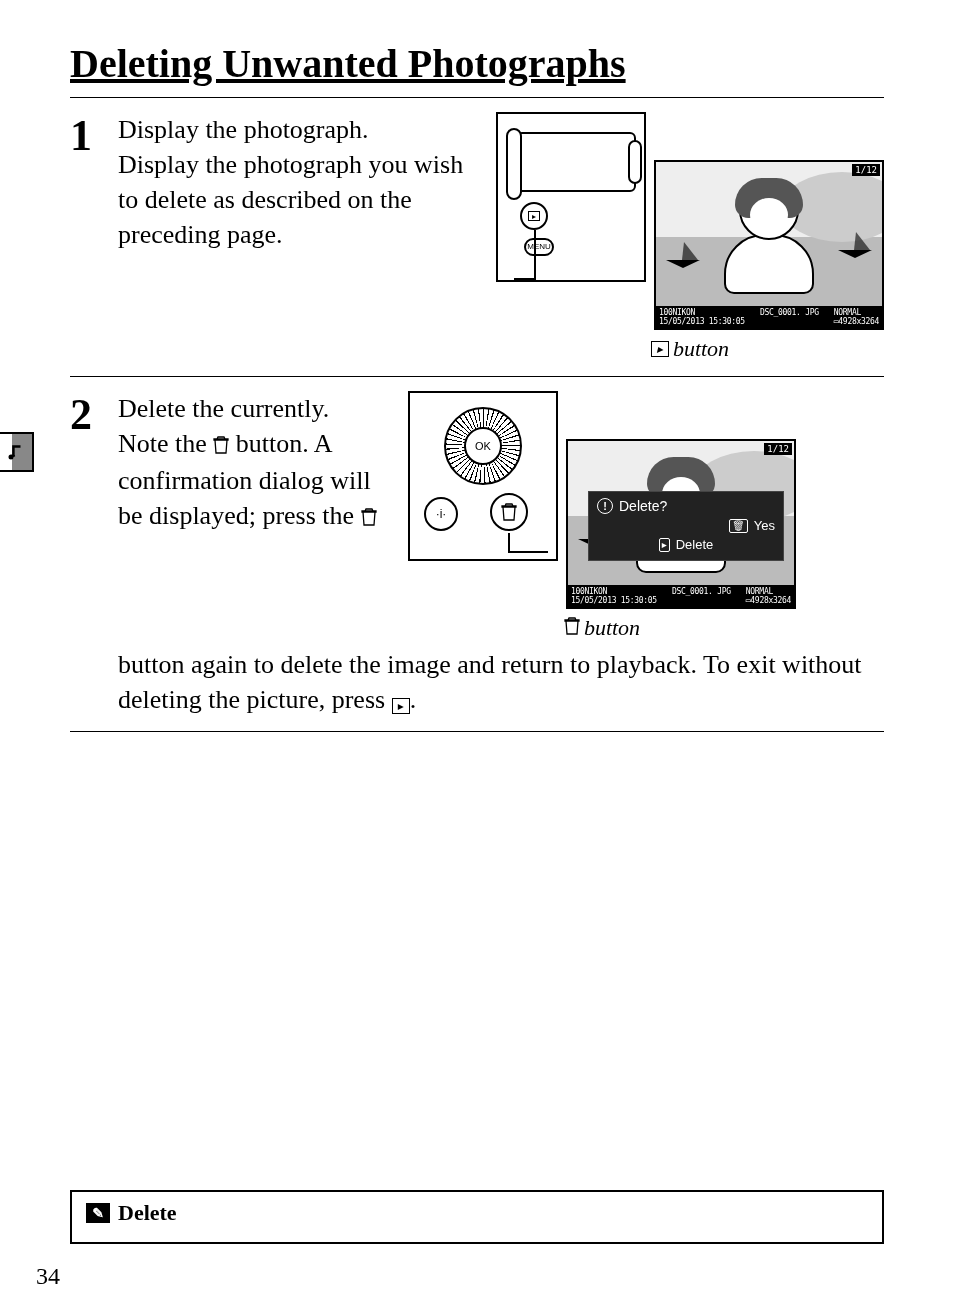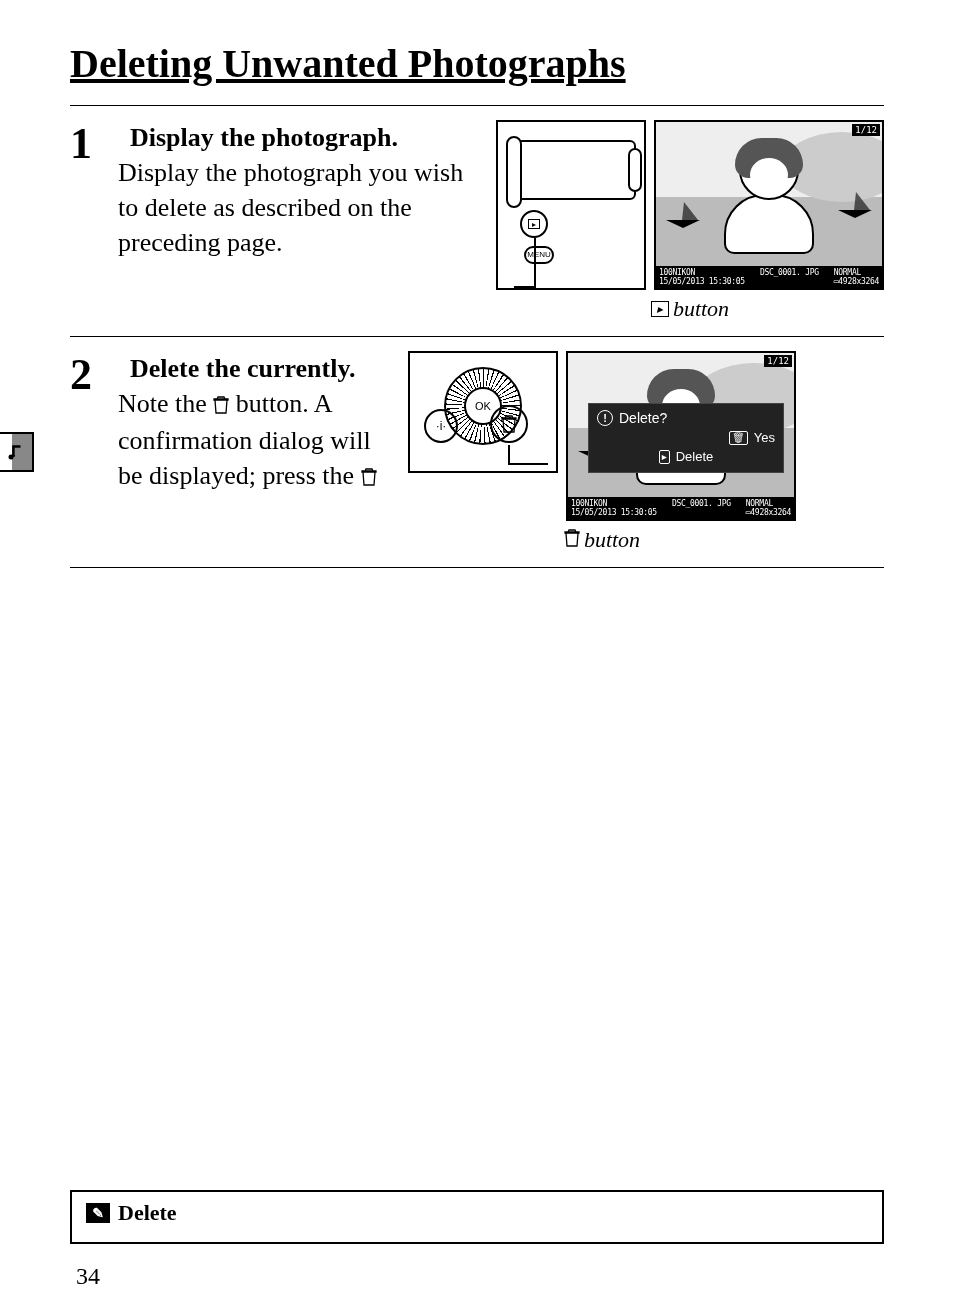--- a/index.html
+++ b/index.html
@@ -7,7 +7,7 @@
   .page { position: relative; width: 954px; height: 1314px; padding: 40px 70px 30px 70px; }
   .side-tab { position: absolute; left: 0; top: 432px; width: 34px; height: 40px; border: 2px solid #000; border-left: none; background: #888; display: flex; align-items: center; justify-content: center; box-shadow: inset 12px 0 0 #fff; }
   .side-tab svg { width: 20px; height: 20px; }
-  h1 { font-family: Georgia, "Times New Roman", serif; font-size: 40px; font-weight: 700; text-decoration: underline; margin-bottom: 18px; }
+  h1 { font-family: Georgia, "Times New Roman", serif; font-size: 40px; font-weight: 700; text-decoration: underline; margin-bottom: 10px; }
   .intro { font-size: 26px; line-height: 1.35; margin-bottom: 18px; }
   .intro .note { font-style: italic; }
   hr.sep { border: none; border-top: 1.5px solid #000; margin: 0; }

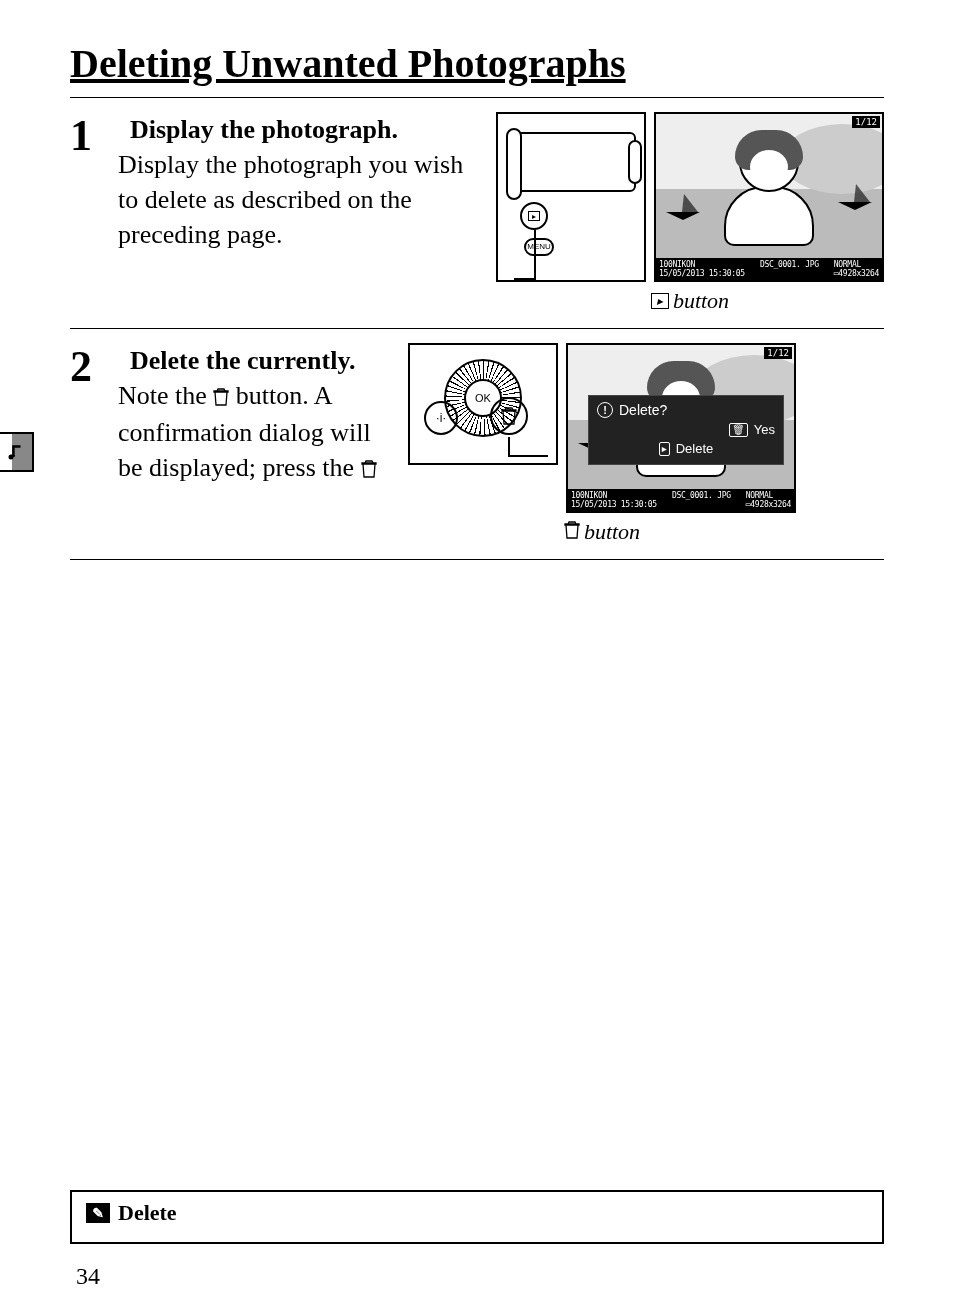--- a/index.html
+++ b/index.html
@@ -16,7 +16,7 @@
   .step-num { font-family: Georgia, serif; font-size: 44px; font-weight: 700; width: 48px; line-height: 1; padding-top: 2px; flex-shrink: 0; }
   .step-body { flex: 1; display: flex; gap: 10px; }
   .step-text { flex: 1; font-size: 26px; line-height: 1.35; }
-  .step-title { font-weight: 700; font-family: Georgia, serif; margin-left: 12px; }
+  .step-title { font-weight: 400; font-family: Georgia, serif; }
   .figs { display: flex; flex-direction: column; align-items: center; }
   .figs-row { display: flex; gap: 8px; align-items: flex-start; }
   .caption { font-style: italic; font-size: 22px; margin-top: 6px; display: flex; align-items: center; gap: 4px; }

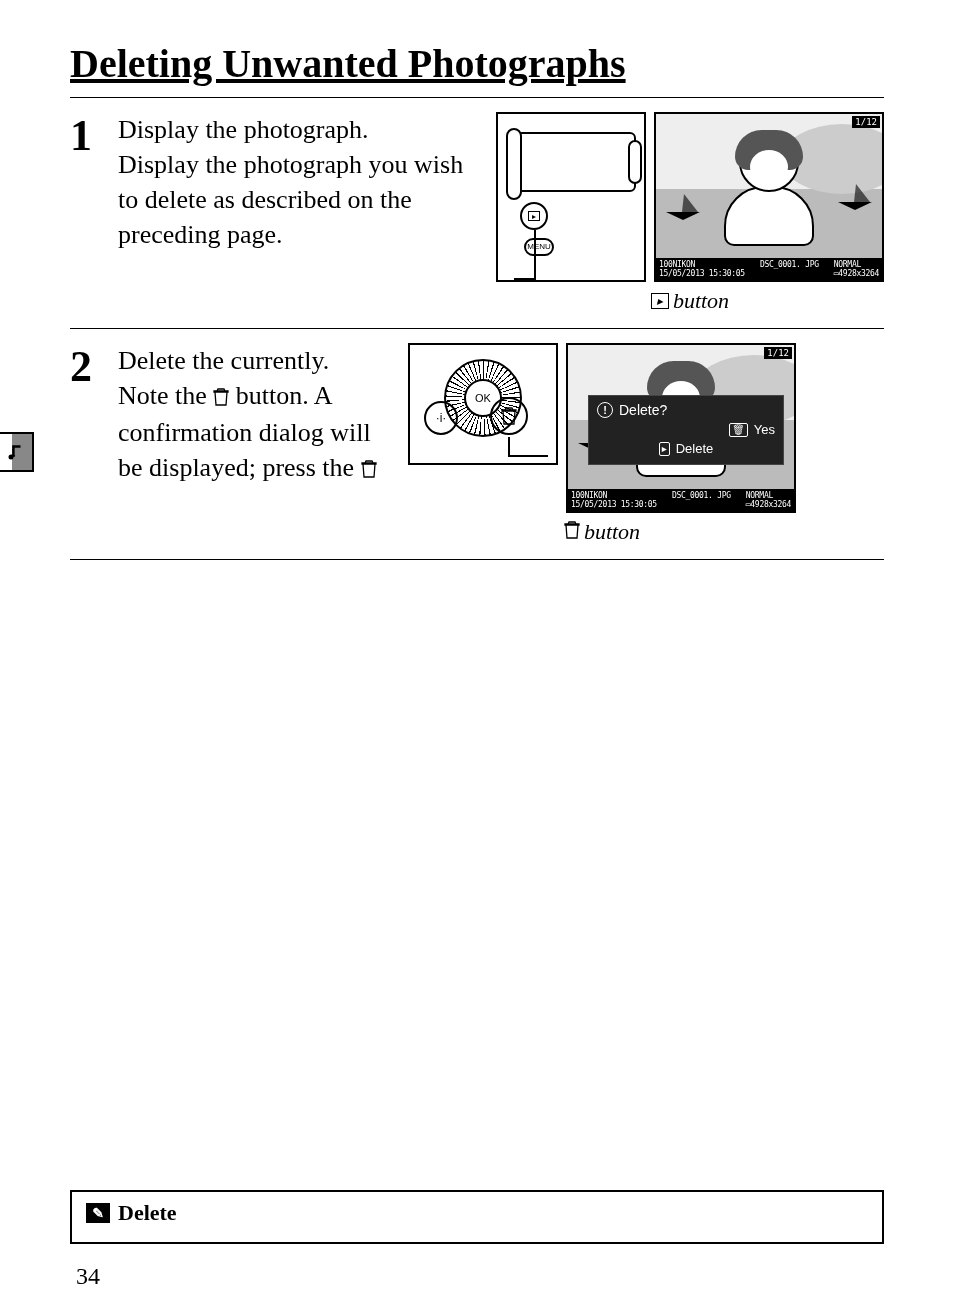--- a/index.html
+++ b/index.html
@@ -23,7 +23,7 @@
   .cam-diagram { border: 2px solid #000; background: #fff; position: relative; }
   .cam1 { width: 150px; height: 170px; }
   .cam2 { width: 150px; height: 122px; }
-  .lcd { border: 2px solid #000; background: #fff; position: relative; width: 230px; height: 170px; overflow: hidden; }
+  .lcd { border: 2px solid #000; background: #fff; position: relative; width: 230px; height: 170px; overflow: hidden; margin-top: 48px; }
   .lcd .sky { position:absolute; inset:0; background:#eee; }
   .lcd .water { position:absolute; left:0; right:0; bottom:0; height:55%; background:#bbb; }
   .lcd .hill { position:absolute; right:-20px; top:10px; width:120px; height:70px; border-radius:50%; background:#ccc; }

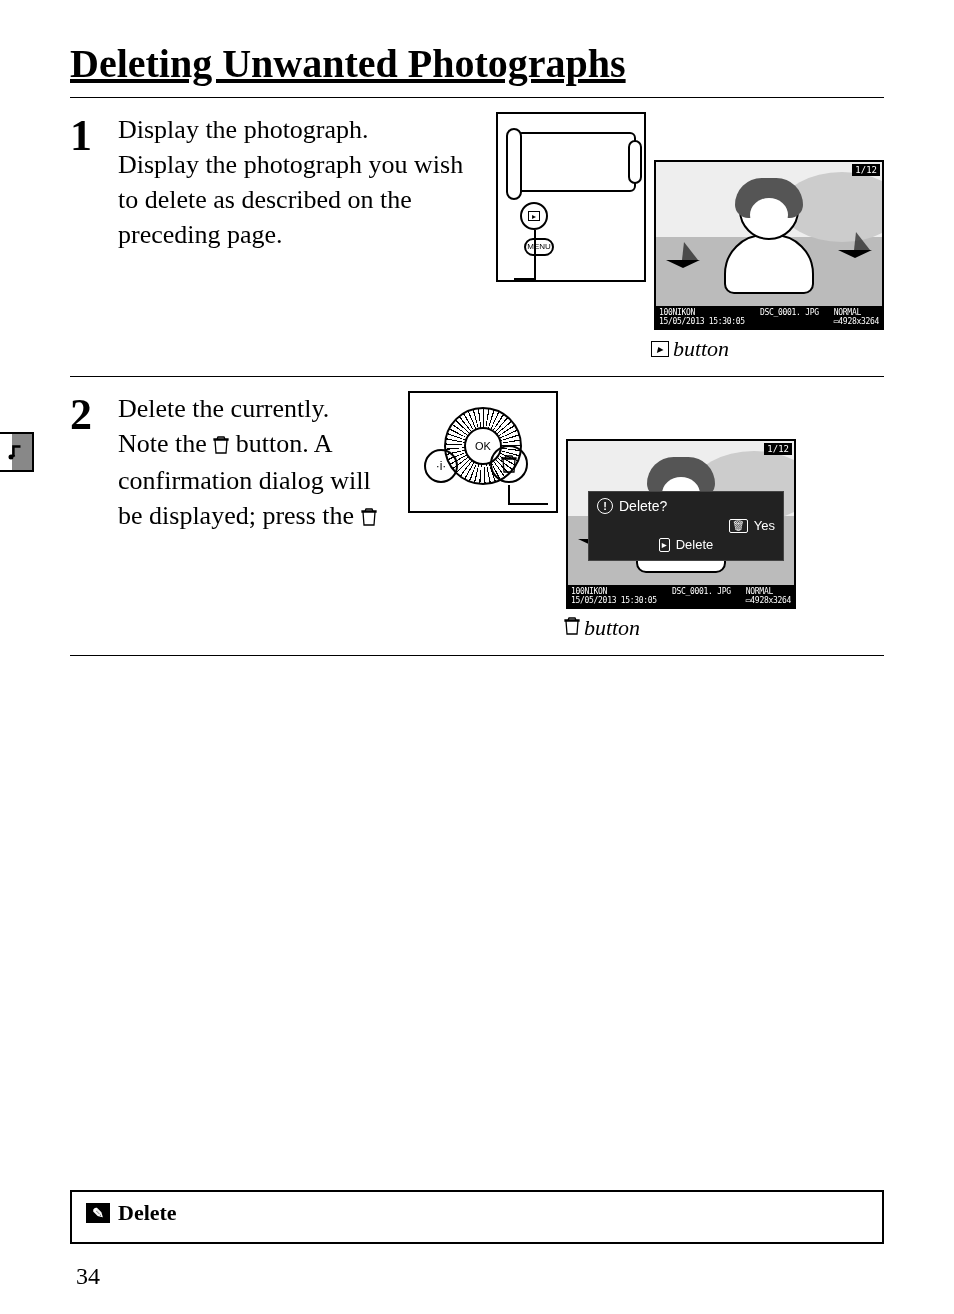--- a/index.html
+++ b/index.html
@@ -22,7 +22,7 @@
   .caption { font-style: italic; font-size: 22px; margin-top: 6px; display: flex; align-items: center; gap: 4px; }
   .cam-diagram { border: 2px solid #000; background: #fff; position: relative; }
   .cam1 { width: 150px; height: 170px; }
-  .cam2 { width: 150px; height: 122px; }
+  .cam2 { width: 150px; height: 170px; }
   .lcd { border: 2px solid #000; background: #fff; position: relative; width: 230px; height: 170px; overflow: hidden; margin-top: 48px; }
   .lcd .sky { position:absolute; inset:0; background:#eee; }
   .lcd .water { position:absolute; left:0; right:0; bottom:0; height:55%; background:#bbb; }

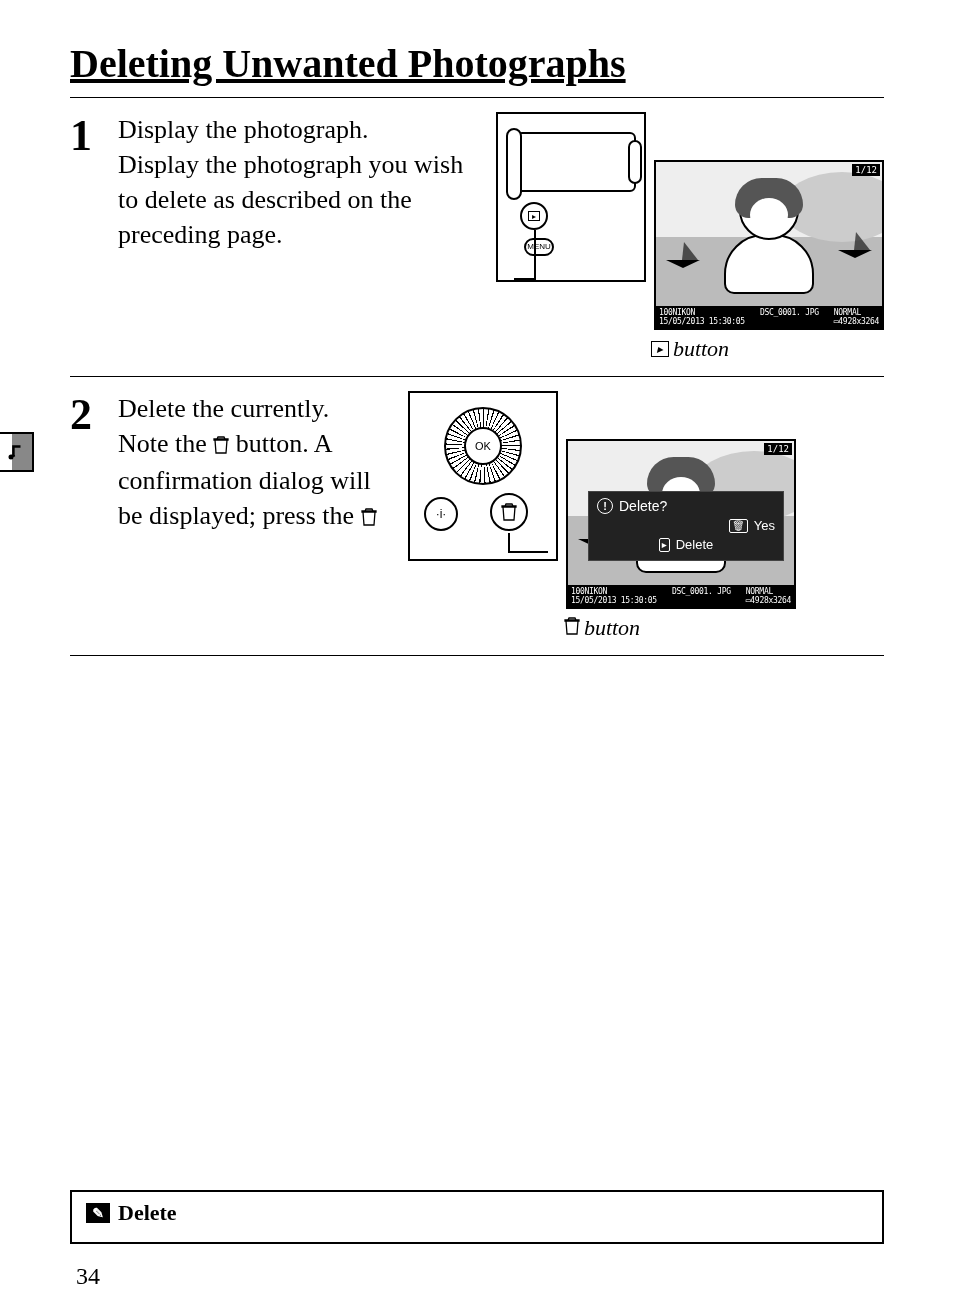--- a/index.html
+++ b/index.html
@@ -206,6 +206,10 @@
           <span> button</span>
         </div>
       </div>
+      <div class="step-text" style="flex:0 0 100%; margin-top:-4px;">
+        <span> button again to delete the image and return to playback.  To exit without deleting the picture, press </span>
+        <span class="inline-icon box">▸</span><span>.</span>
+      </div>
     </div>
   </div>
 

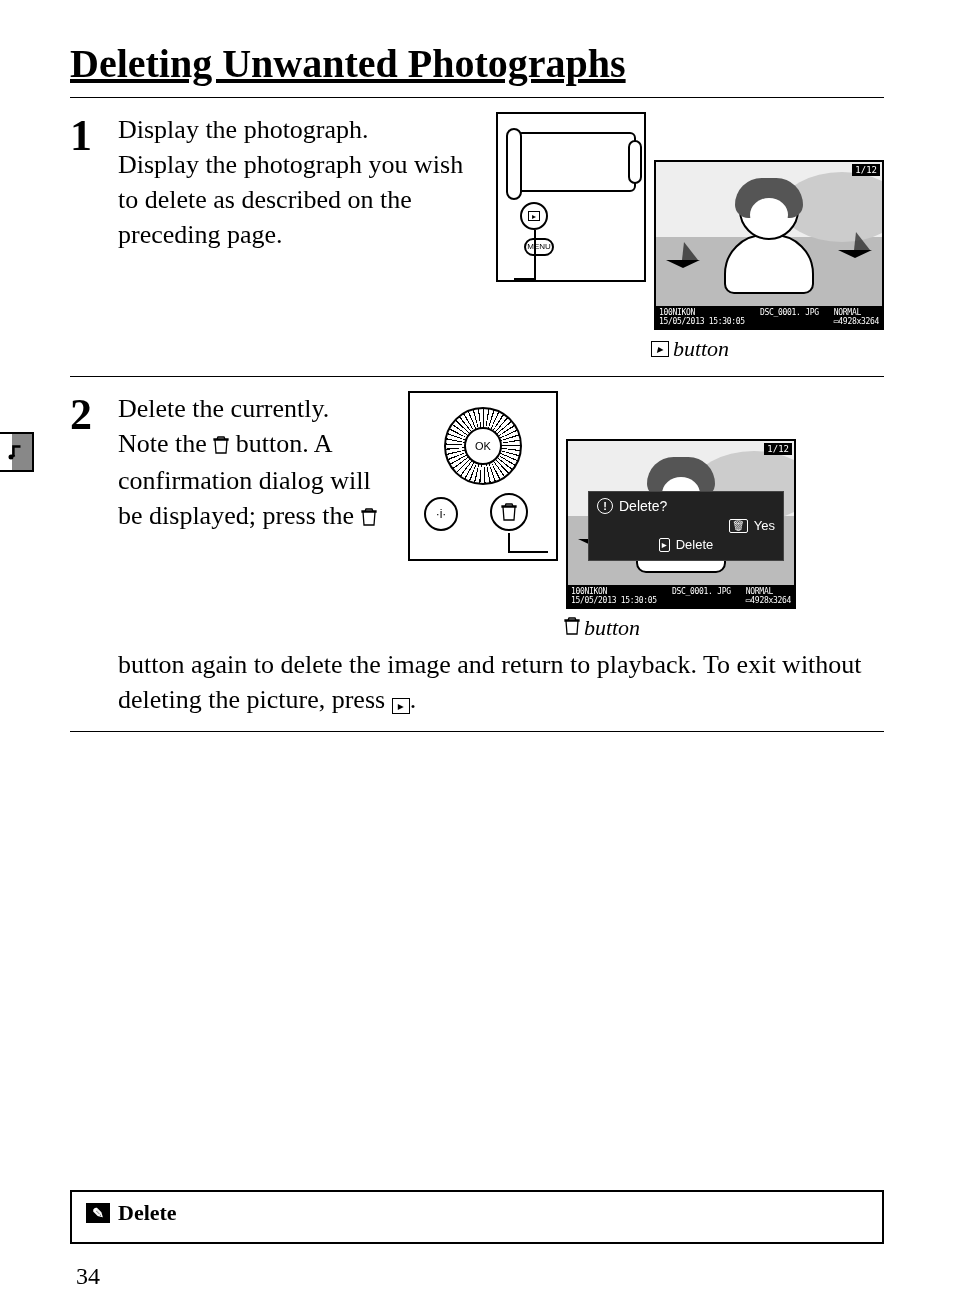--- a/index.html
+++ b/index.html
@@ -49,7 +49,7 @@
   .note-box .nb-title { font-weight:700; font-family: Georgia, serif; font-size:22px; display:flex; align-items:center; gap:8px; margin-bottom:4px; }
   .note-box .nb-title .pencil-badge { display:inline-flex; width:24px; height:20px; background:#000; color:#fff; align-items:center; justify-content:center; font-size:14px; }
   .note-box p { font-size:22px; line-height:1.35; }
-  .pg-num { position:absolute; left:36px; bottom:24px; font-size:24px; font-family: Georgia, serif; margin-left: 40px; }
+  .pg-num { position:absolute; left:36px; bottom:24px; font-size:24px; font-family: Georgia, serif; }
   .inline-icon { display:inline-block; vertical-align:-2px; }
   .inline-icon.box { border:1.5px solid #000; width:18px; height:16px; font-size:12px; line-height:14px; text-align:center; }
   .inline-icon.book { font-size:18px; }

